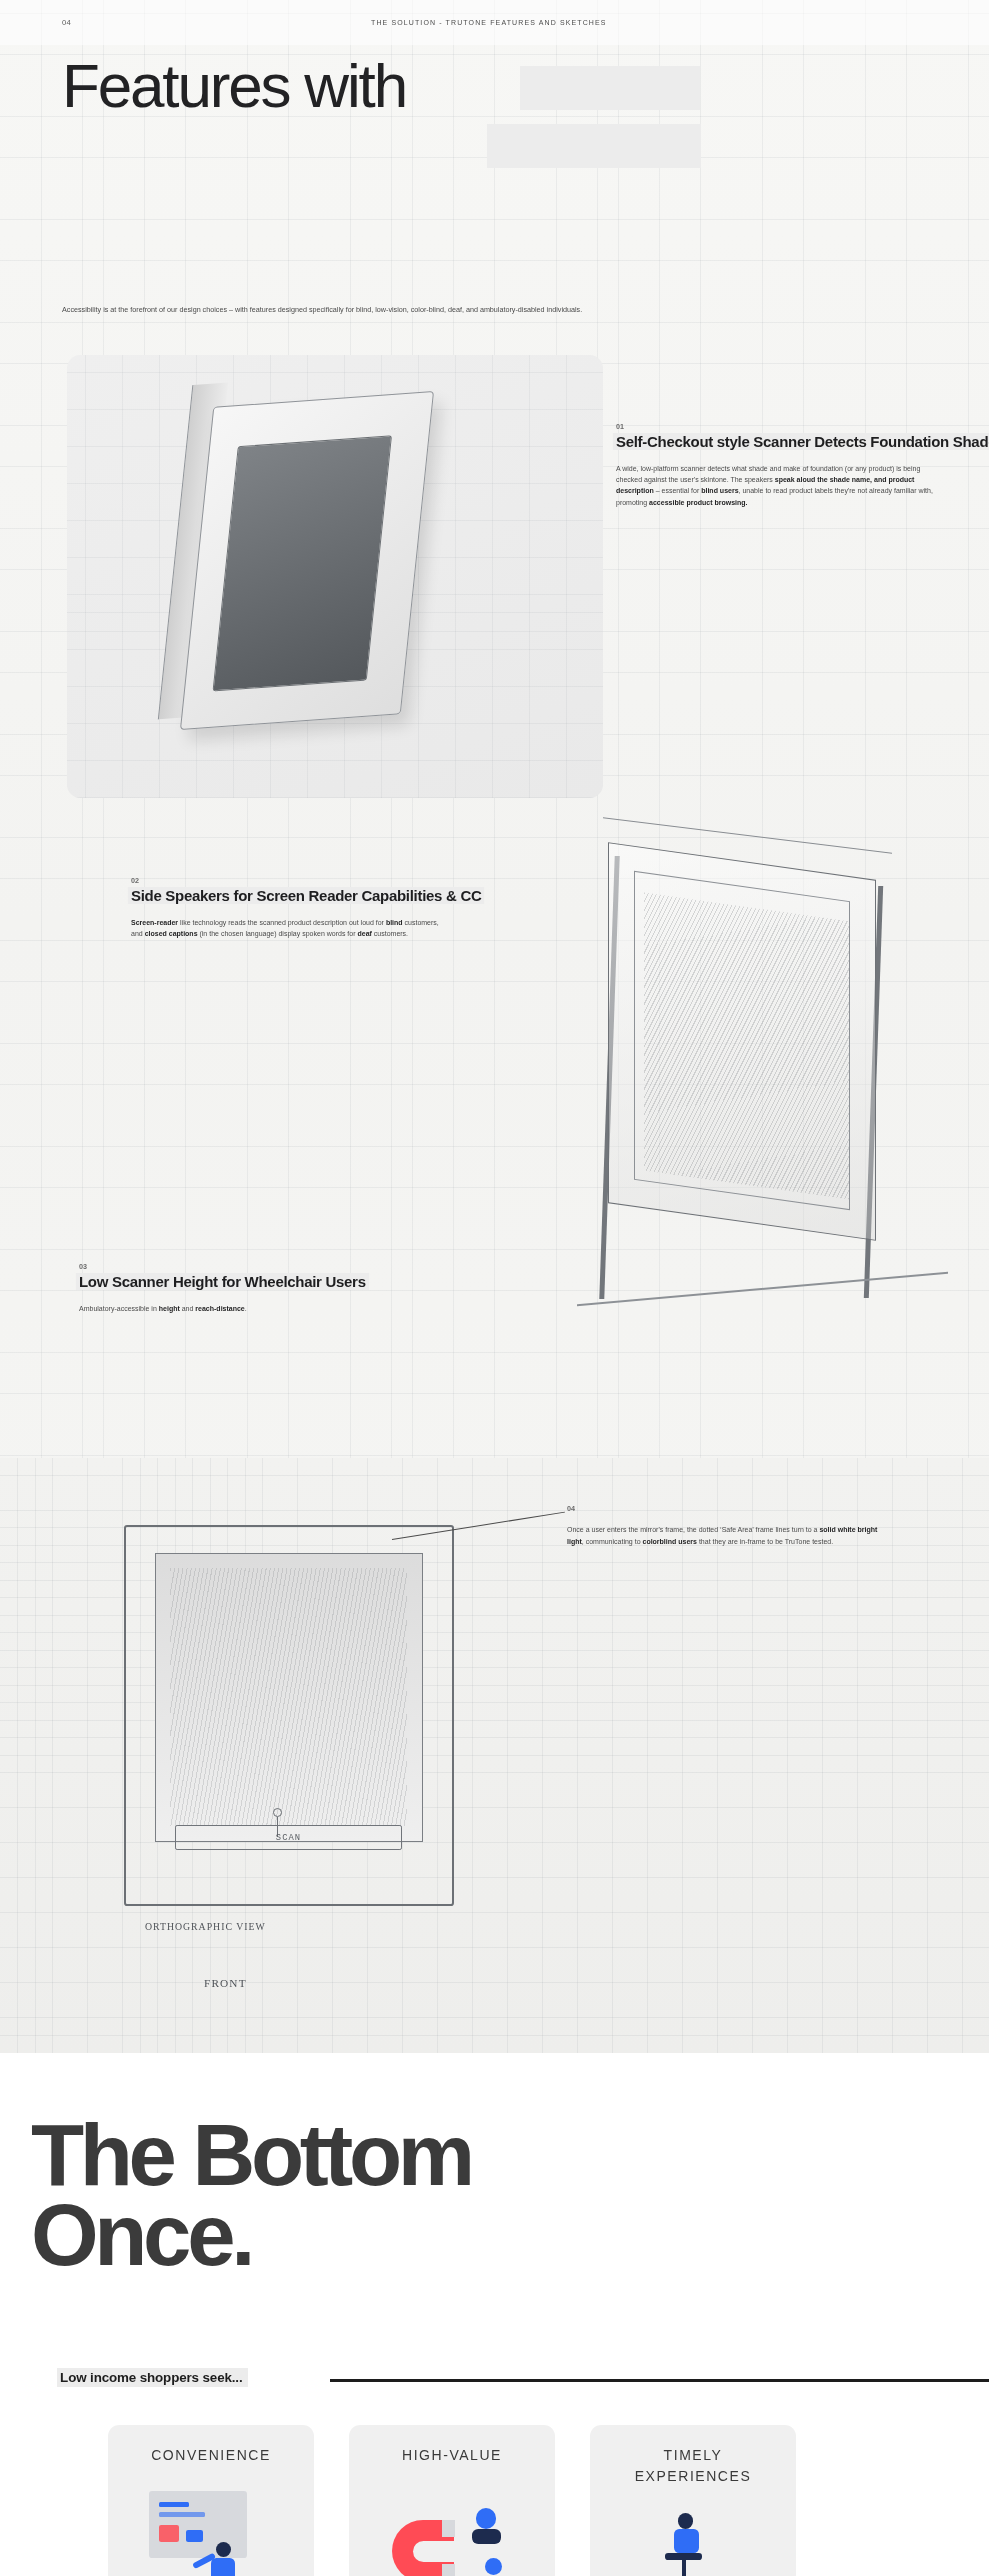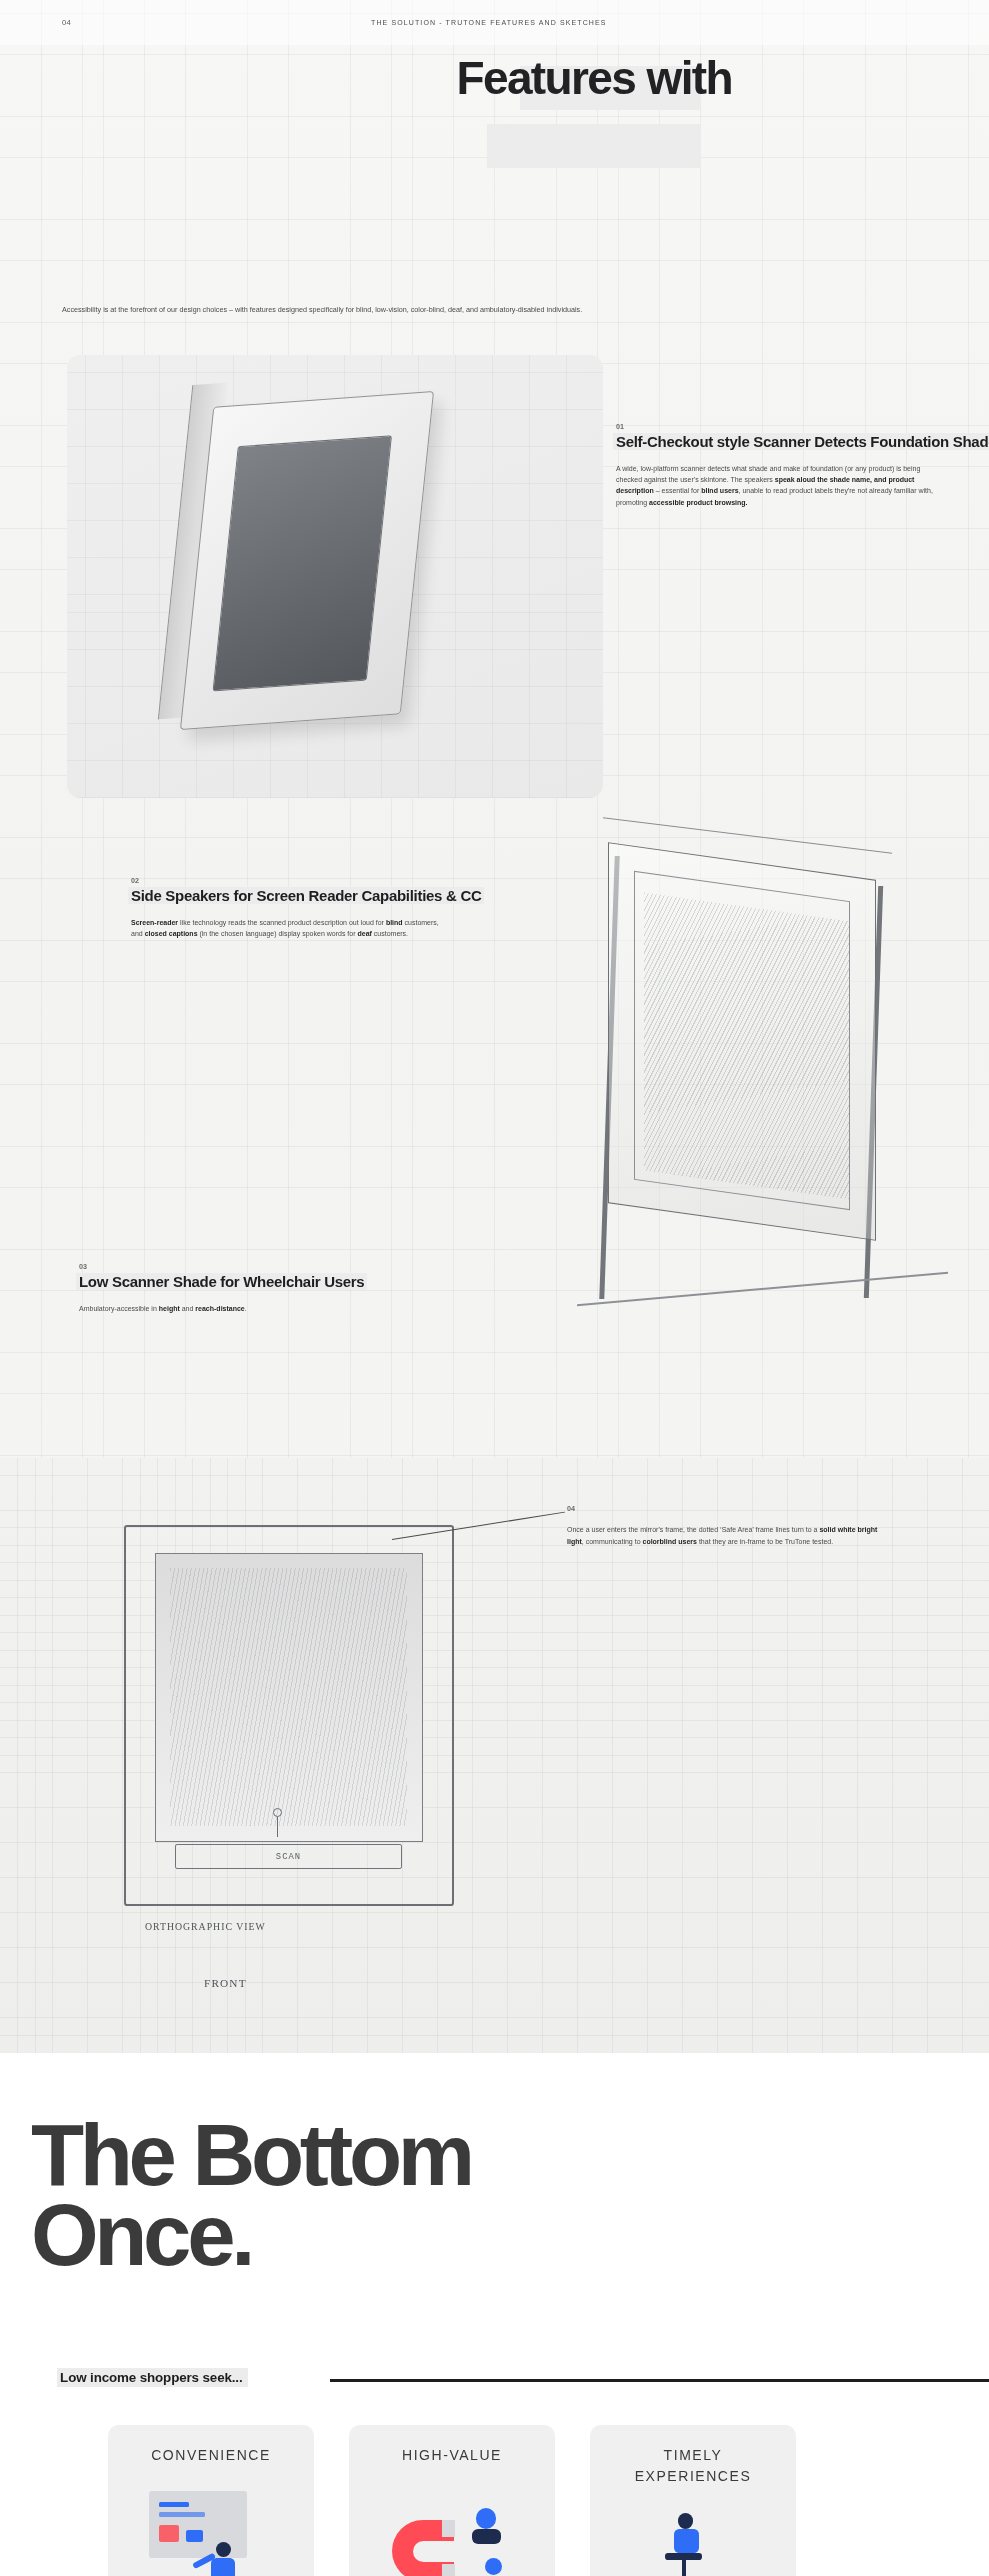--- a/index.html
+++ b/index.html
@@ -43,12 +43,11 @@
     position: absolute; top: 56px; left: 62px; width: 670px;
   }
   .hero h1 {
-    font-size: 46px;
+    font-size: 62px;
     line-height: .98;
     letter-spacing: -.035em;
-    font-weight: 700;
+    font-weight: 400;
     color: #222224;
-    text-align: right;
   }
   .hero .line2 { display:block; }
   .hl-box {

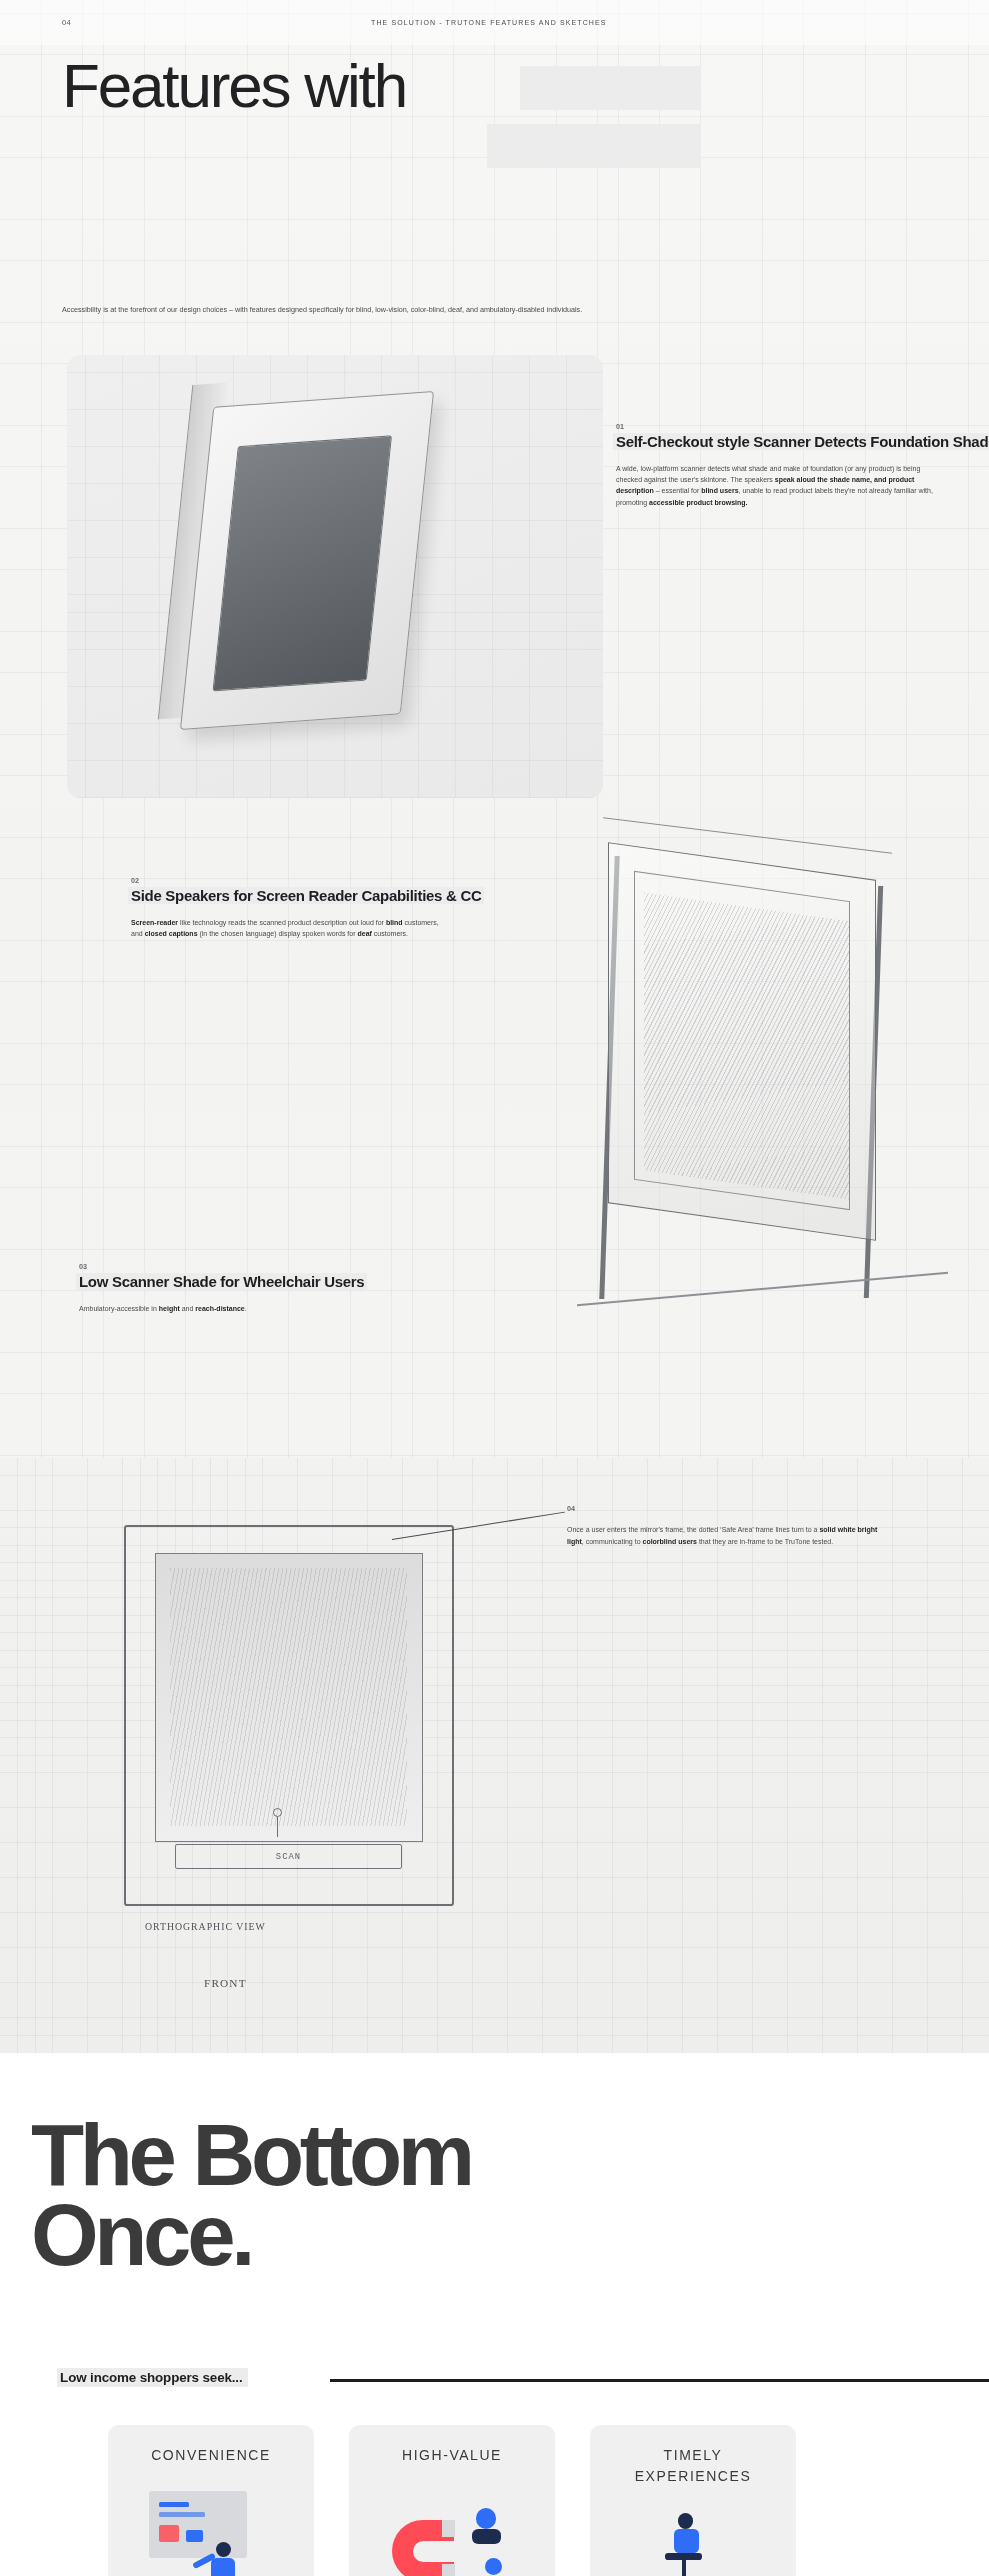--- a/index.html
+++ b/index.html
@@ -323,7 +323,7 @@
 
   <div class="callout c3">
     <span class="num">03</span>
-    <h3>Low Scanner Shade for Wheelchair Users</h3>
+    <h3>Low Scanner Height for Wheelchair Users</h3>
     <p class="body">
       <span>Ambulatory-accessible in </span><b>height</b><span> and </span><b>reach-distance</b><span>.</span>
     </p>

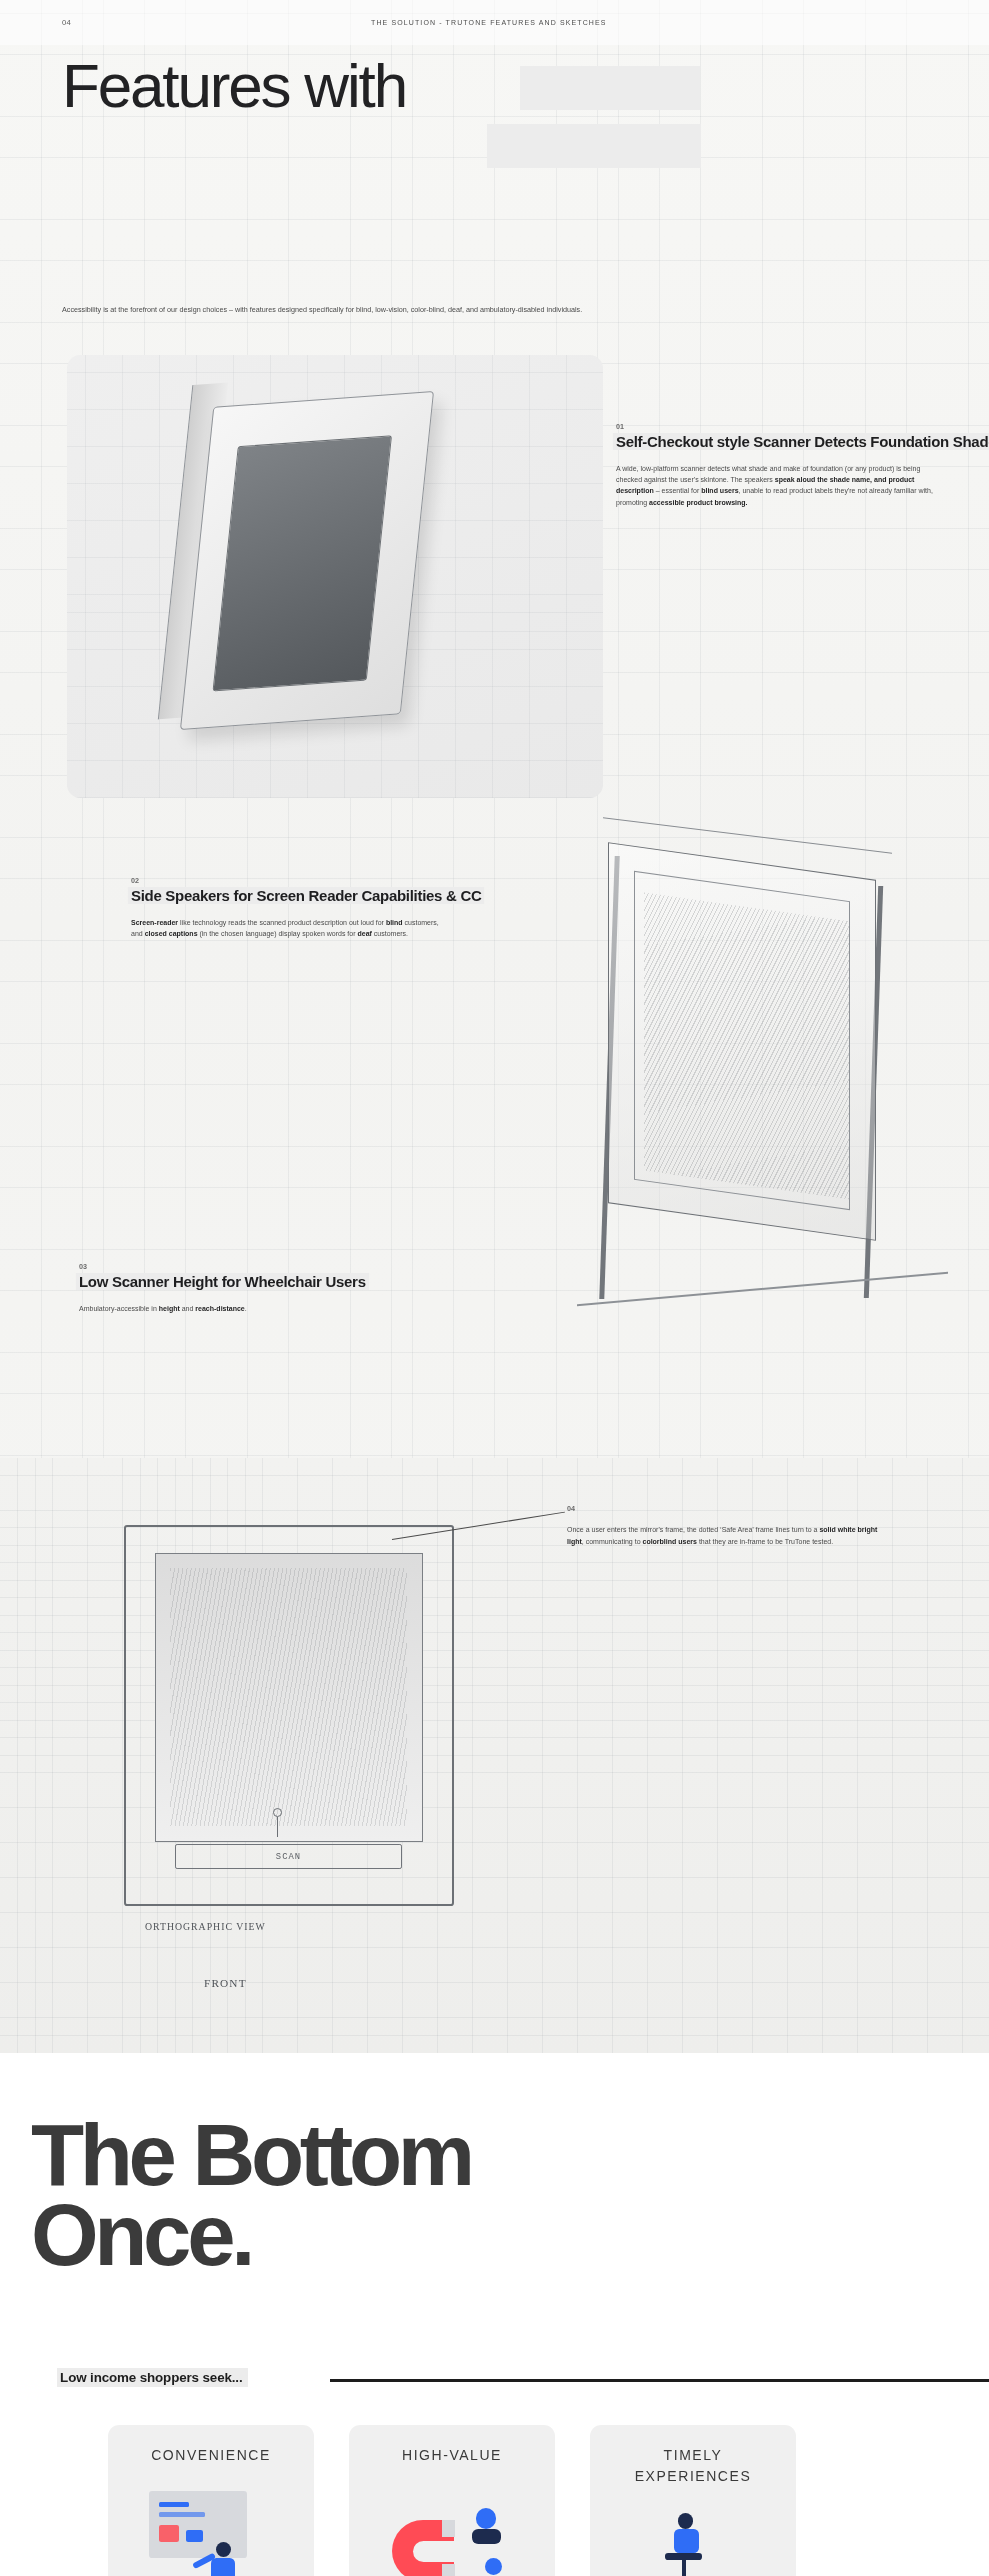--- a/index.html
+++ b/index.html
@@ -167,7 +167,7 @@
     background: repeating-linear-gradient(100deg, rgba(90,95,100,.18) 0 1px, rgba(0,0,0,0) 1px 4.1px);
   }
   .ortho .scanbar {
-    position: absolute; left: 82px; top: 340px; width: 227px; height: 25px;
+    position: absolute; left: 82px; top: 321px; width: 227px; height: 25px;
     border: 1.5px solid #70747a; border-radius: 2.1px;
     display: flex; align-items: center; justify-content: center;
     font-family: "Liberation Mono", monospace;

